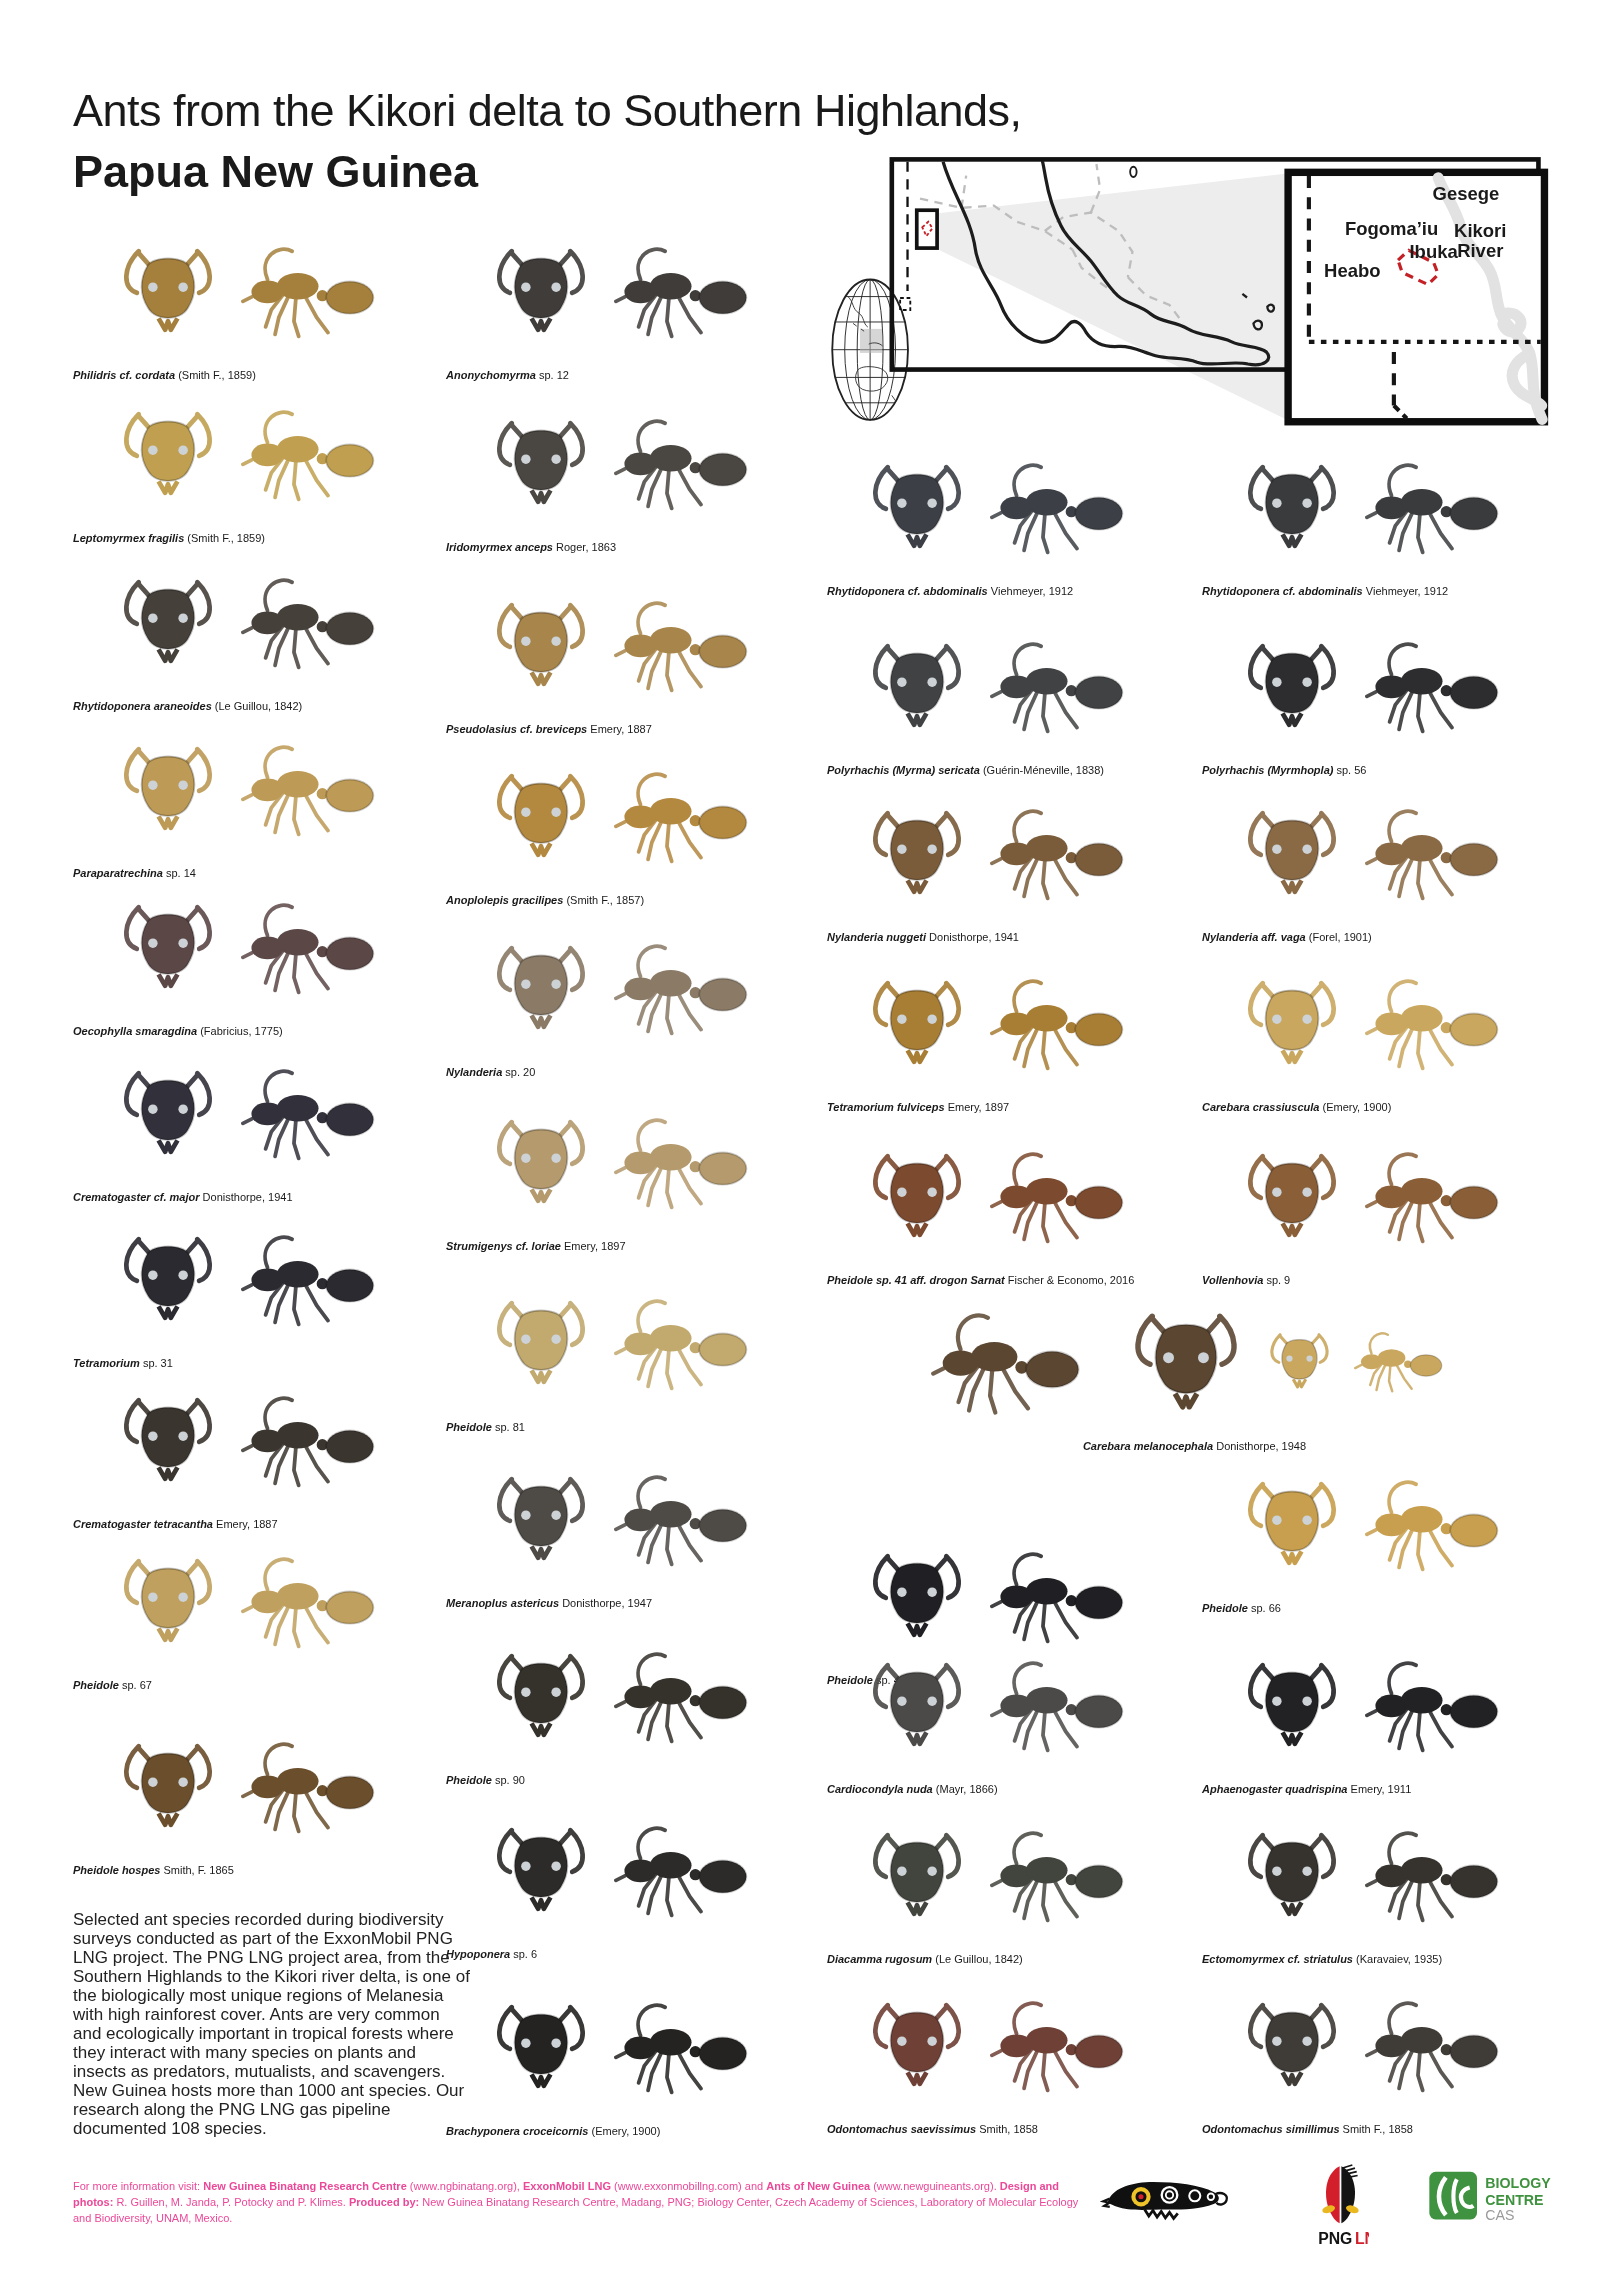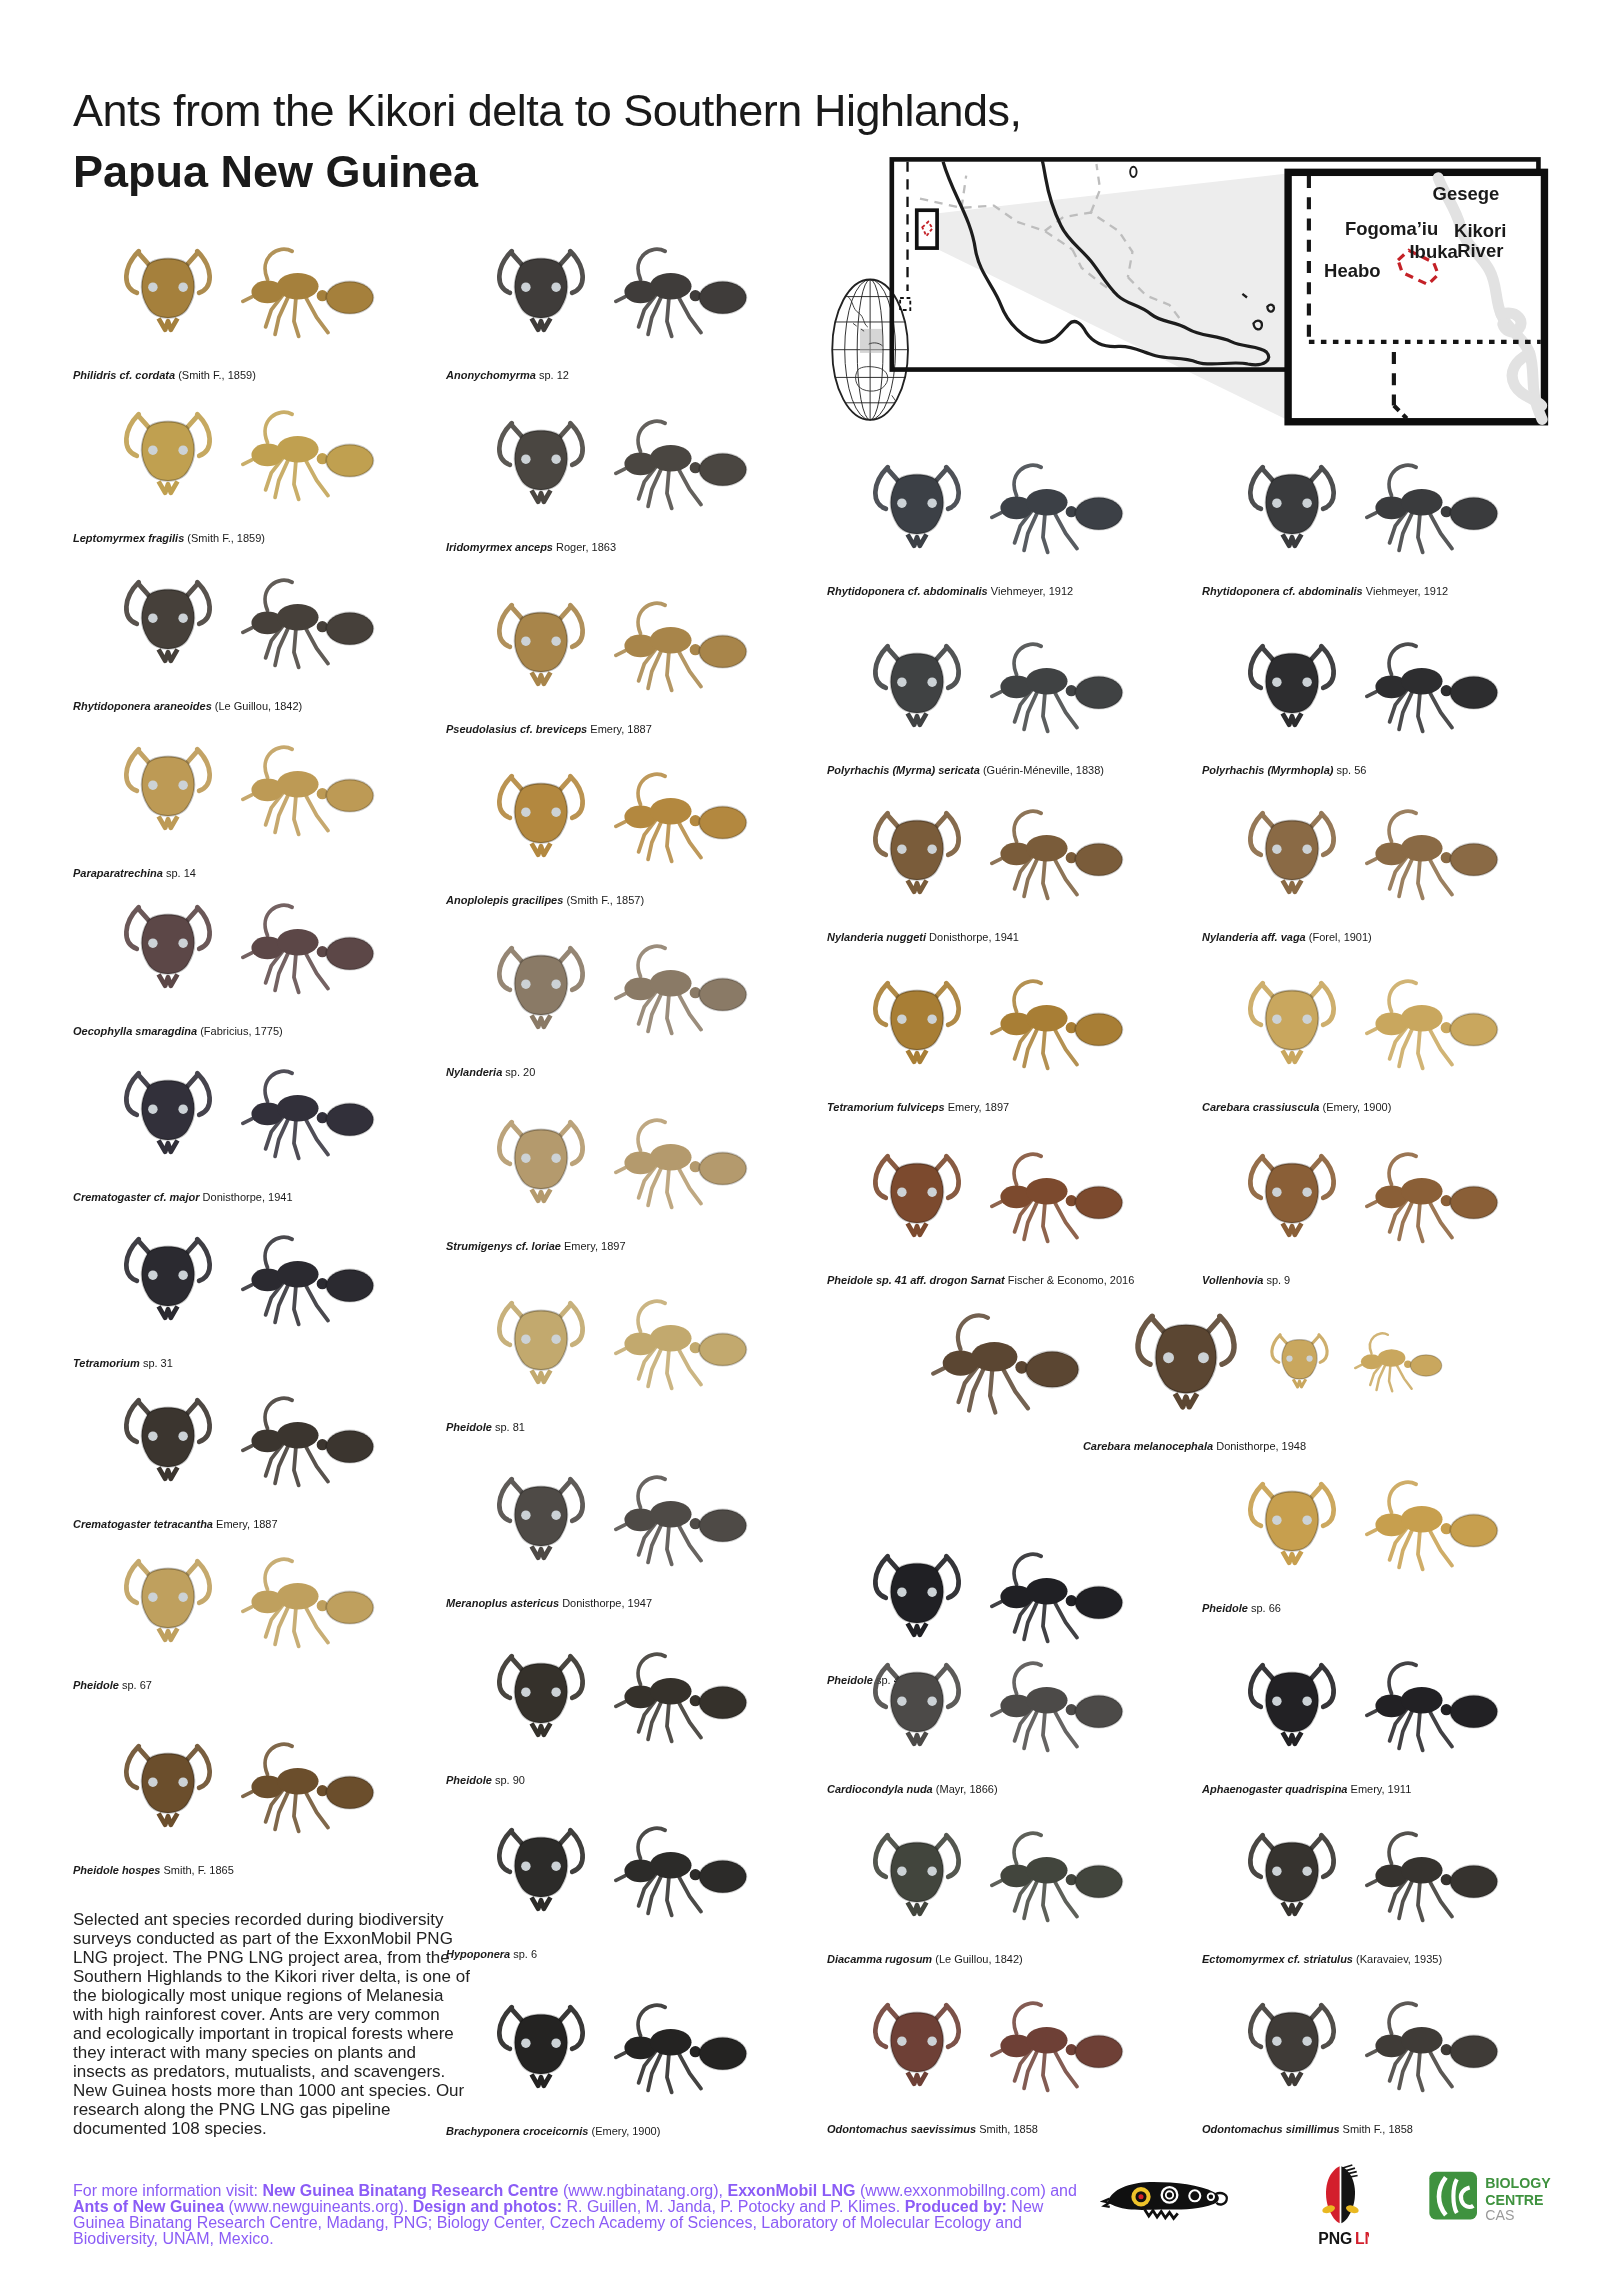--- a/index.html
+++ b/index.html
@@ -14,7 +14,7 @@
   .species figcaption i{font-weight:700;font-style:italic}
   .species.wide figcaption{left:0;right:0;text-align:center}
   .para{position:absolute;left:73px;top:1893px;width:397px;font-size:17px;line-height:19px;color:#222}
-  .footer{position:absolute;left:73px;top:2167px;width:1007px;font-size:16px;line-height:16px;color:#8b5cf6}
+  .footer{position:absolute;left:73px;top:2167px;width:1007px;font-size:11px;line-height:16px;color:#ec4899}
   .footer b{font-weight:700}
   .mlabel{font-weight:700;font-size:40px;fill:#1a1a1a;font-family:"Liberation Sans",sans-serif}
   .logo{position:absolute}

